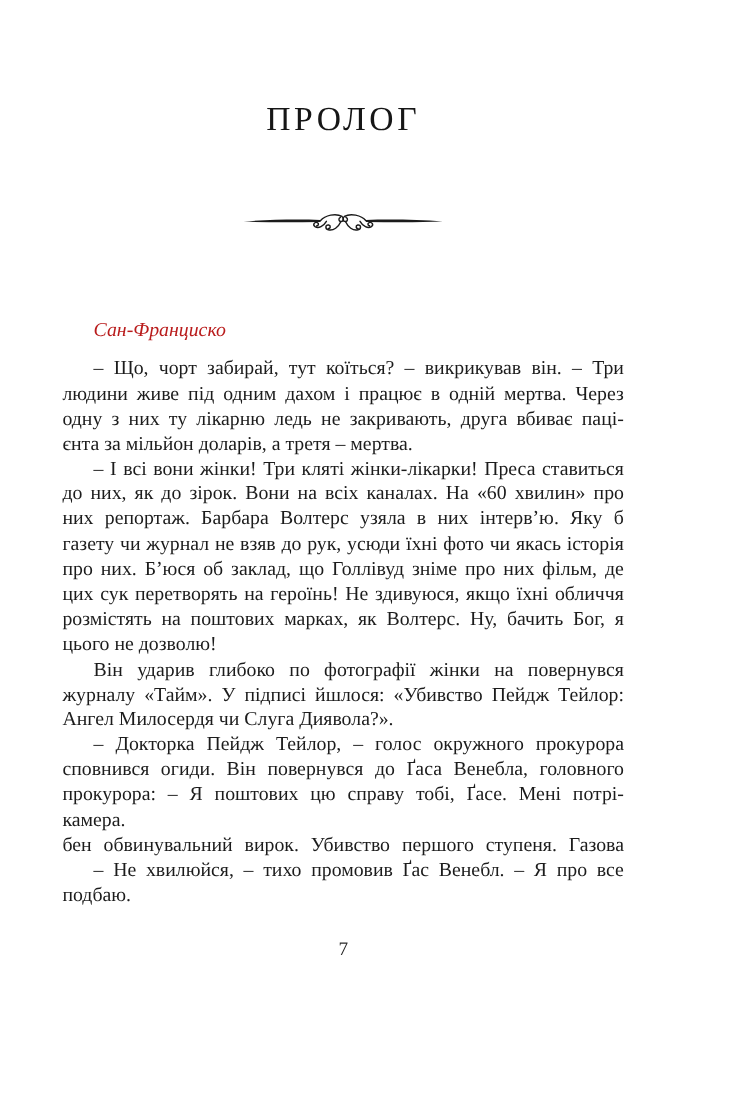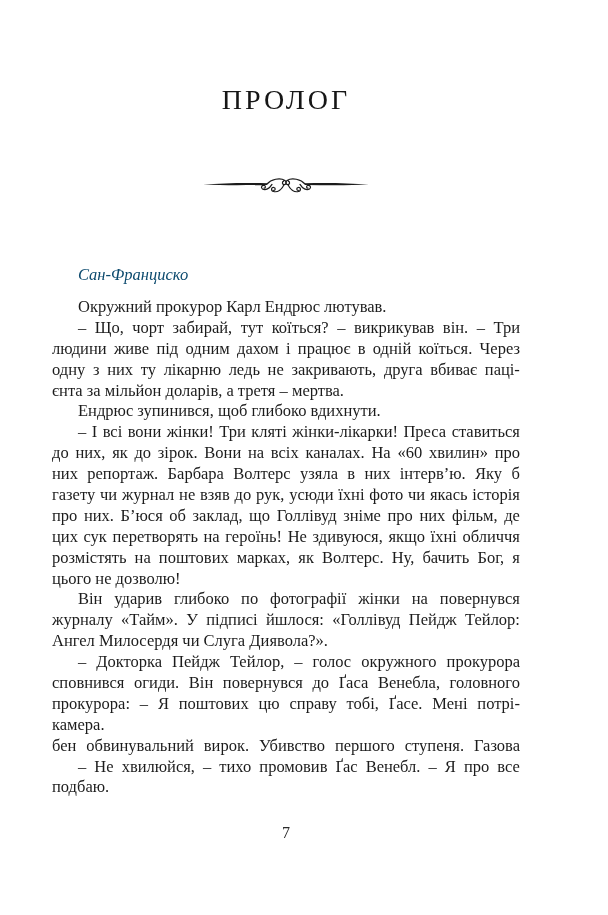--- a/index.html
+++ b/index.html
@@ -47,7 +47,7 @@
     font-style: italic;
     font-size: 16.5px;
     line-height: 22px;
-    color: #0c4a6e;
+    color: #b91c1c;
   }
   .body-text {
     margin-top: 11px;

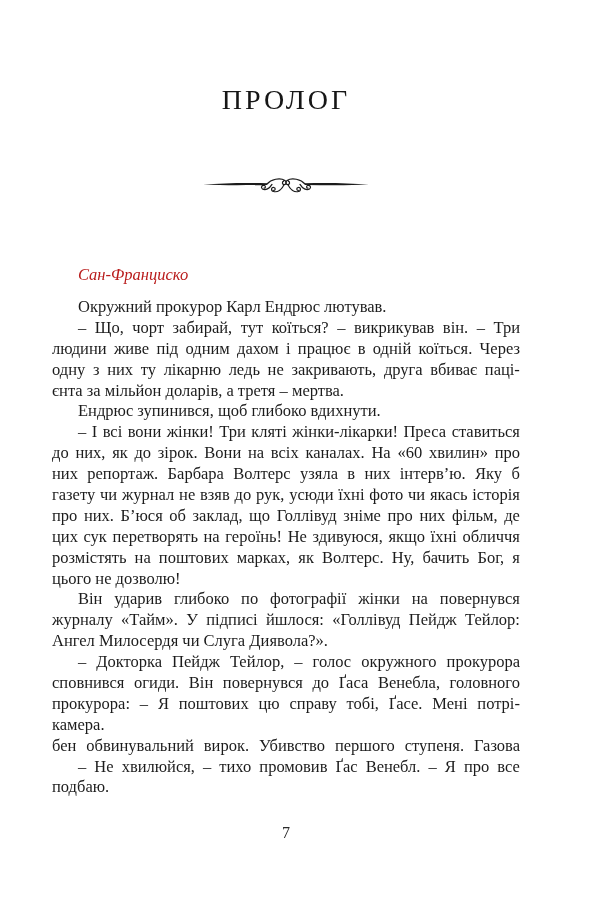--- a/index.html
+++ b/index.html
@@ -107,7 +107,6 @@
     </div>
 
     <div class="body-text" id="body-text">
-        <div class="line first plain">Окружний прокурор Карл Ендрюс лютував.</div>
         <div class="line first just"><span>–</span><span>Що,</span><span>чорт</span><span>забирай,</span><span>тут</span><span>коїться?</span><span>–</span><span>викрикував</span><span>він.</span><span>–</span><span>Три</span></div>
         <div class="line just"><span>людини</span><span>живе</span><span>під</span><span>одним</span><span>дахом</span><span>і</span><span>працює</span><span>в</span><span>одній</span><span>коїться.</span><span>Через</span></div>
         <div class="line just"><span>одну</span><span>з</span><span>них</span><span>ту</span><span>лікарню</span><span>ледь</span><span>не</span><span>закривають,</span><span>друга</span><span>вбиває</span><span>паці-</span></div>

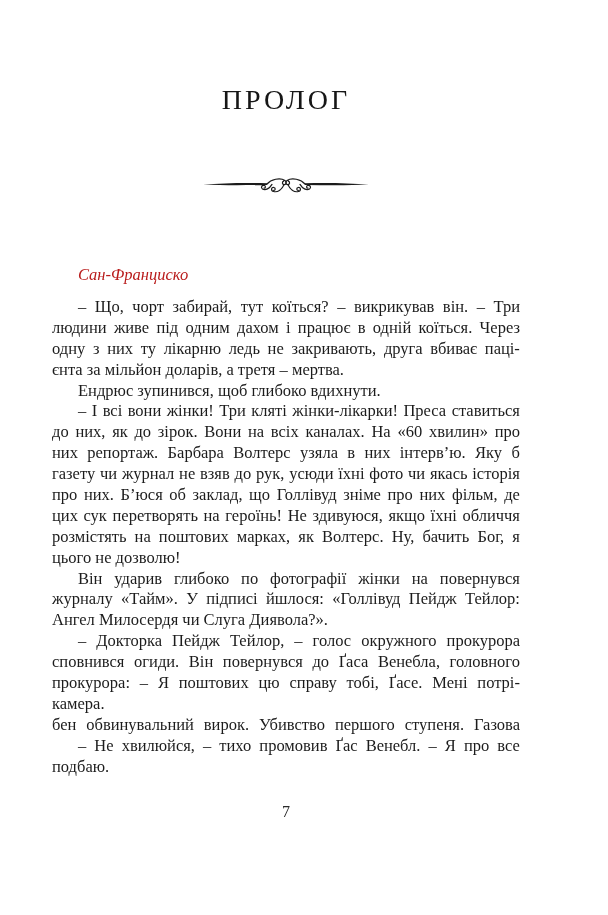--- a/index.html
+++ b/index.html
@@ -108,7 +108,7 @@
 
     <div class="body-text" id="body-text">
         <div class="line first just"><span>–</span><span>Що,</span><span>чорт</span><span>забирай,</span><span>тут</span><span>коїться?</span><span>–</span><span>викрикував</span><span>він.</span><span>–</span><span>Три</span></div>
-        <div class="line just"><span>людини</span><span>живе</span><span>під</span><span>одним</span><span>дахом</span><span>і</span><span>працює</span><span>в</span><span>одній</span><span>коїться.</span><span>Через</span></div>
+        <div class="line just"><span>людини</span><span>живе</span><span>під</span><span>одним</span><span>дахом</span><span>і</span><span>працює</span><span>в</span><span>одній</span><span>мертва.</span><span>Через</span></div>
         <div class="line just"><span>одну</span><span>з</span><span>них</span><span>ту</span><span>лікарню</span><span>ледь</span><span>не</span><span>закривають,</span><span>друга</span><span>вбиває</span><span>паці-</span></div>
         <div class="line plain">єнта за мільйон доларів, а третя – мертва.</div>
         <div class="line first plain">Ендрюс зупинився, щоб глибоко вдихнути.</div>

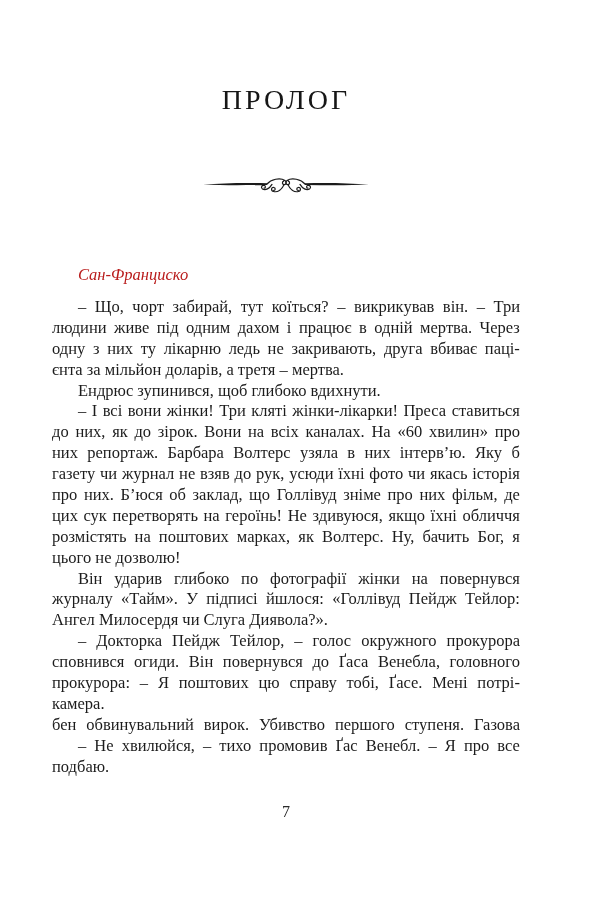--- a/index.html
+++ b/index.html
@@ -111,7 +111,6 @@
         <div class="line just"><span>людини</span><span>живе</span><span>під</span><span>одним</span><span>дахом</span><span>і</span><span>працює</span><span>в</span><span>одній</span><span>мертва.</span><span>Через</span></div>
         <div class="line just"><span>одну</span><span>з</span><span>них</span><span>ту</span><span>лікарню</span><span>ледь</span><span>не</span><span>закривають,</span><span>друга</span><span>вбиває</span><span>паці-</span></div>
         <div class="line plain">єнта за мільйон доларів, а третя – мертва.</div>
-        <div class="line first plain">Ендрюс зупинився, щоб глибоко вдихнути.</div>
         <div class="line first just"><span>–</span><span>І</span><span>всі</span><span>вони</span><span>жінки!</span><span>Три</span><span>кляті</span><span>жінки-лікарки!</span><span>Преса</span><span>ставиться</span></div>
         <div class="line just"><span>до</span><span>них,</span><span>як</span><span>до</span><span>зірок.</span><span>Вони</span><span>на</span><span>всіх</span><span>каналах.</span><span>На</span><span>«60</span><span>хвилин»</span><span>про</span></div>
         <div class="line just"><span>них</span><span>репортаж.</span><span>Барбара</span><span>Волтерс</span><span>узяла</span><span>в</span><span>них</span><span>інтерв’ю.</span><span>Яку</span><span>б</span></div>

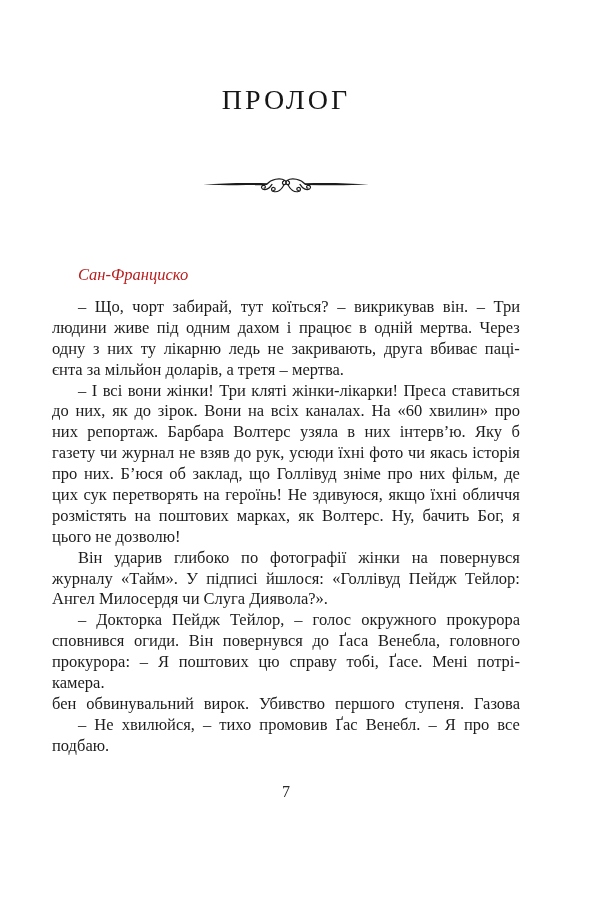--- a/index.html
+++ b/index.html
@@ -120,7 +120,7 @@
         <div class="line just"><span>розмістять</span><span>на</span><span>поштових</span><span>марках,</span><span>як</span><span>Волтерс.</span><span>Ну,</span><span>бачить</span><span>Бог,</span><span>я</span></div>
         <div class="line plain">цього не дозволю!</div>
         <div class="line first just"><span>Він</span><span>ударив</span><span>глибоко</span><span>по</span><span>фотографії</span><span>жінки</span><span>на</span><span>повернувся</span></div>
-        <div class="line just"><span>журналу</span><span>«Тайм».</span><span>У</span><span>підписі</span><span>йшлося:</span><span>«Голлівуд</span><span>Пейдж</span><span>Тейлор:</span></div>
+        <div class="line just"><span>журналу</span><span>«Тайм».</span><span>У</span><span>підписі</span><span>йшлося:</span><span>«Убивство</span><span>Пейдж</span><span>Тейлор:</span></div>
         <div class="line plain">Ангел Милосердя чи Слуга Диявола?».</div>
         <div class="line first just"><span>–</span><span>Докторка</span><span>Пейдж</span><span>Тейлор,</span><span>–</span><span>голос</span><span>окружного</span><span>прокурора</span></div>
         <div class="line just"><span>сповнився</span><span>огиди.</span><span>Він</span><span>повернувся</span><span>до</span><span>Ґаса</span><span>Венебла,</span><span>головного</span></div>

